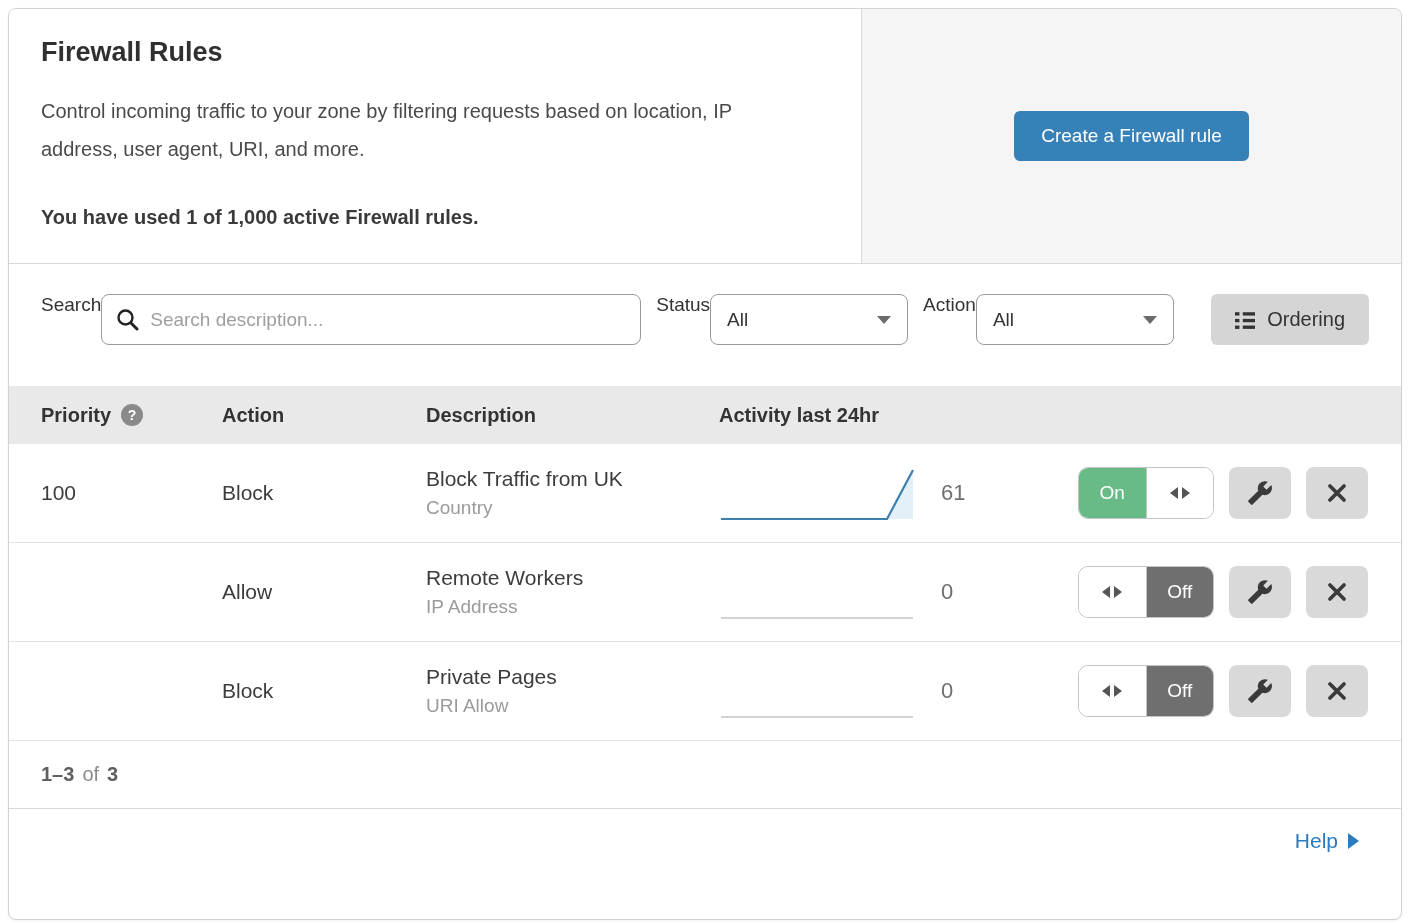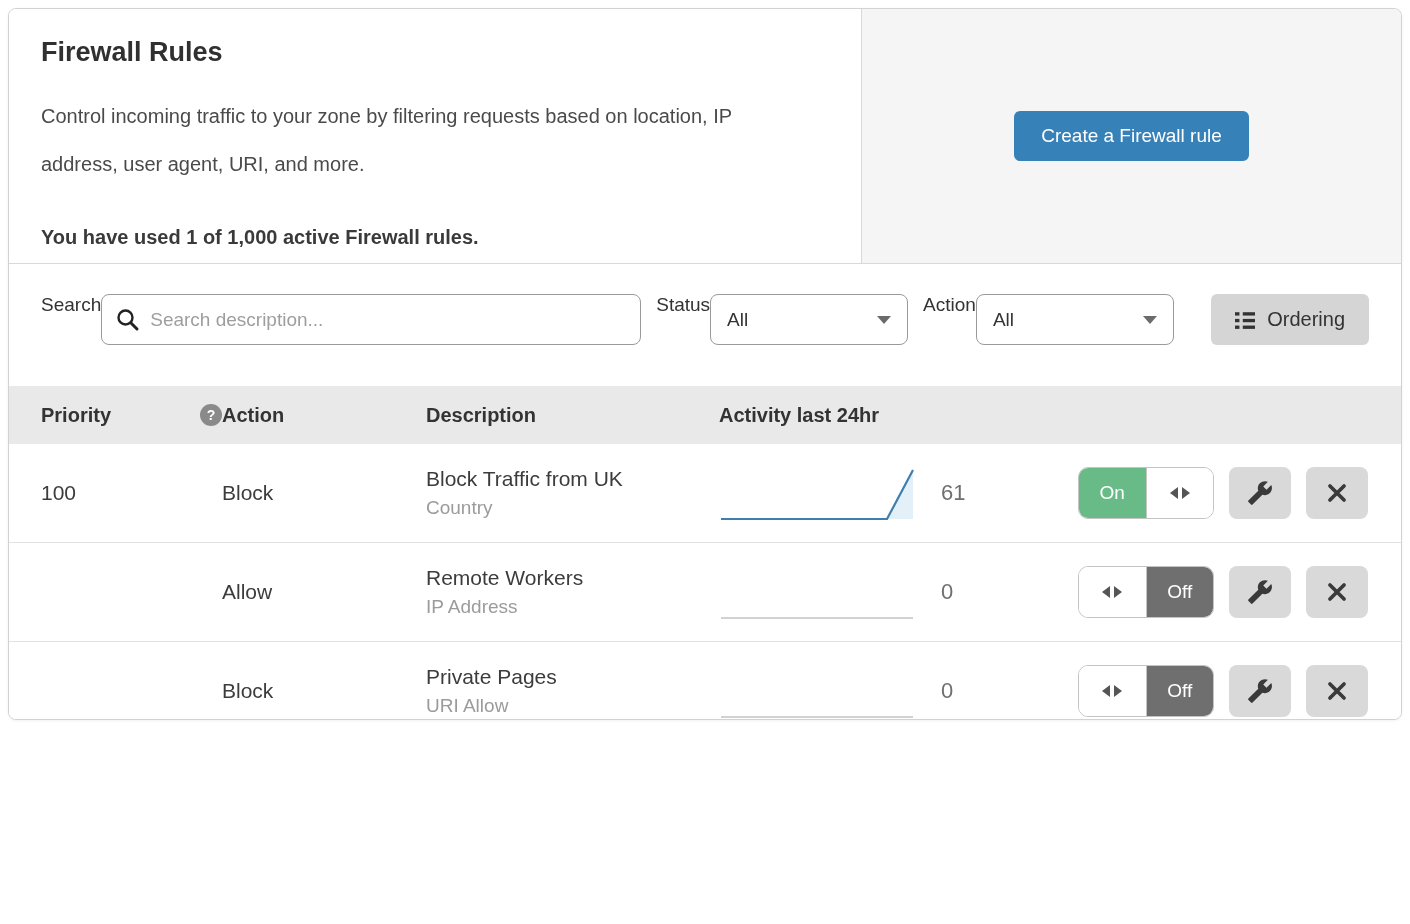--- a/index.html
+++ b/index.html
@@ -7,7 +7,7 @@
   body { font-family: "Liberation Sans", sans-serif; color: #333; }
 
   .card {
-    position: absolute; left: 8px; top: 8px; width: 1394px; height: 712px;
+    position: absolute; left: 8px; top: 8px; width: 1394px; height: 912px;
     background: #fff; border: 1px solid #d2d2d2; border-radius: 8px;
     overflow: hidden; box-shadow: 0 1px 3px rgba(0,0,0,0.06);
   }

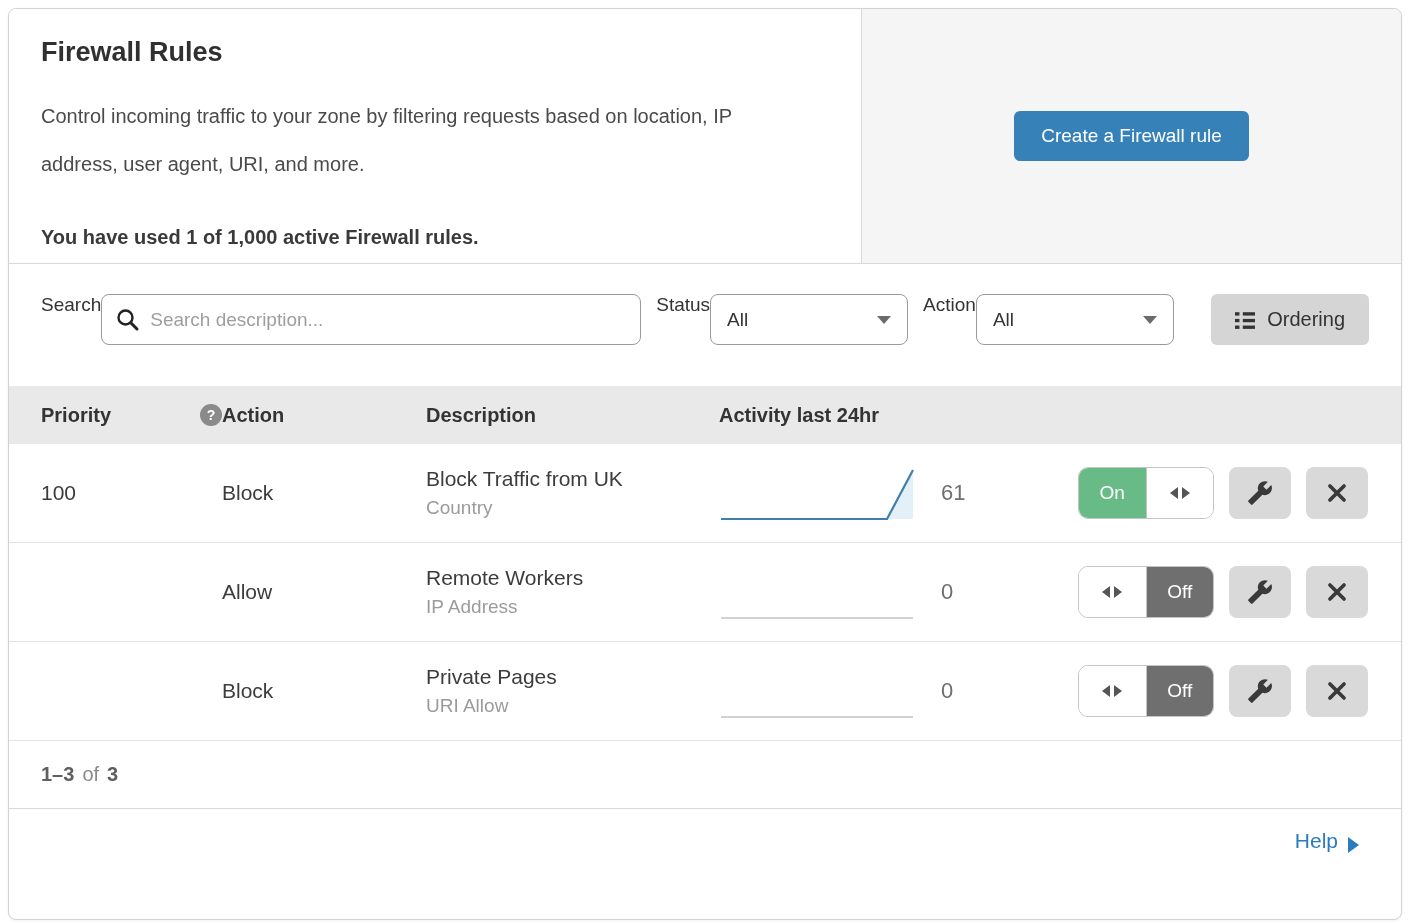--- a/index.html
+++ b/index.html
@@ -20,7 +20,7 @@
     display: flex; align-items: center; justify-content: center; margin-left: 16px;
   }
   .page-title { font-size: 27px; font-weight: bold; color: #303030; margin-bottom: 24px; }
-  .page-desc { font-size: 20px; color: #4a4a4a; line-height: 48px; max-width: 784px; }
+  .page-desc { font-size: 20px; color: #4a4a4a; line-height: 38px; max-width: 784px; }
   .usage-note { font-size: 20px; font-weight: bold; color: #3a3a3a; margin-top: 38px; }
   .btn-primary {
     background: #3581b8; color: #fff; border: none; border-radius: 6px;

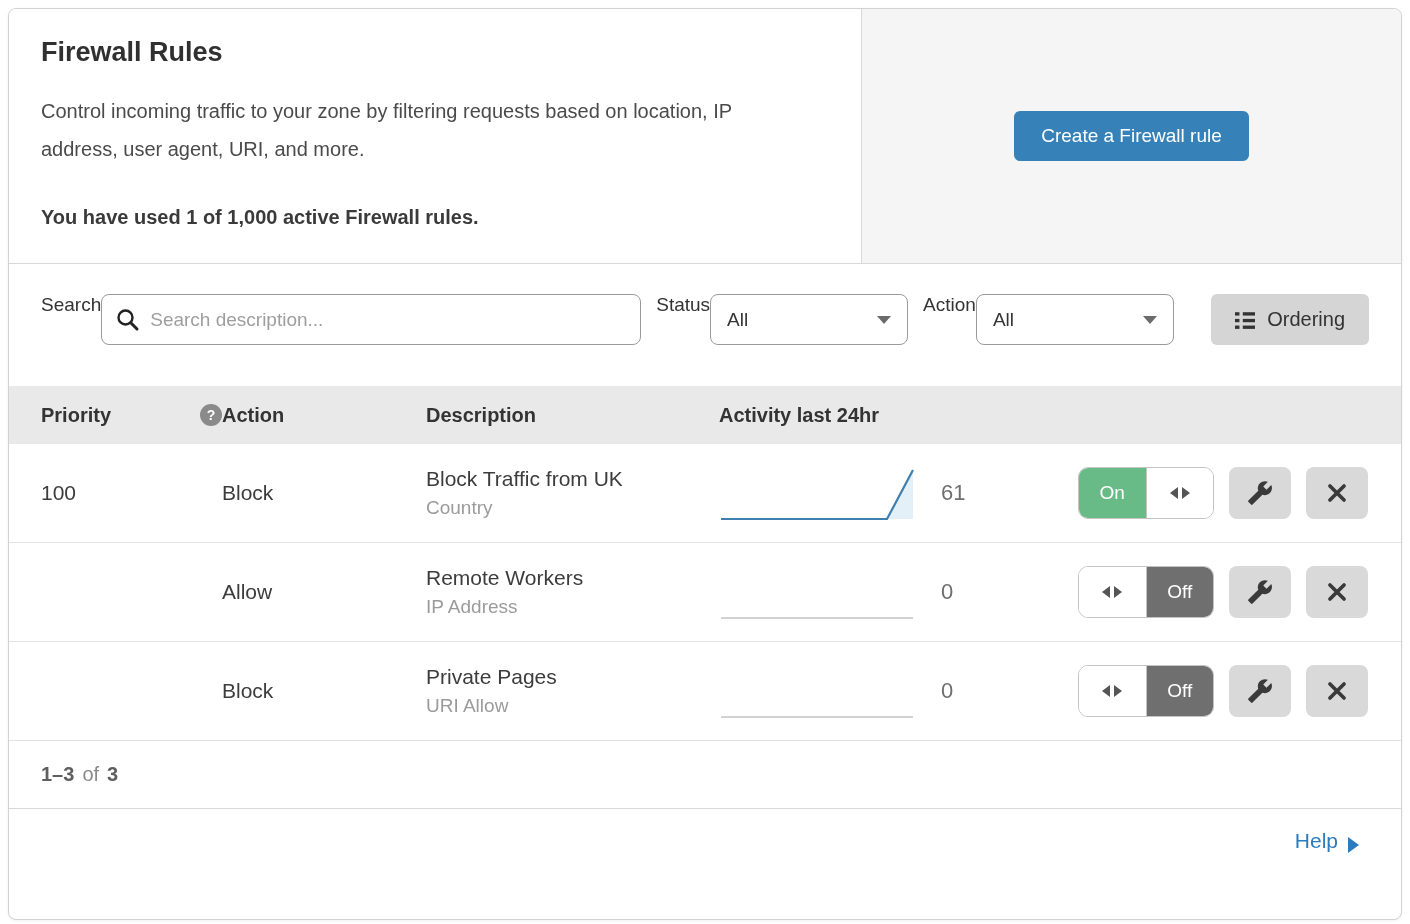--- a/index.html
+++ b/index.html
@@ -65,7 +65,7 @@
     align-items: center; padding: 0 33px 0 32px;
   }
   .thead { background: #e9e9e9; height: 58px; }
-  .th { font-size: 20px; font-weight: bold; color: #333; display: flex; align-items: center; gap: 10px; justify-content: space-between; }
+  .th { font-size: 20px; font-weight: bold; color: #333; display: flex; align-items: center; gap: 10px; }
   .help-circle {
     width: 22px; height: 22px; border-radius: 50%; background: #8a8a8a; color: #fff;
     font-size: 14px; font-weight: bold; display: inline-flex; align-items: center;

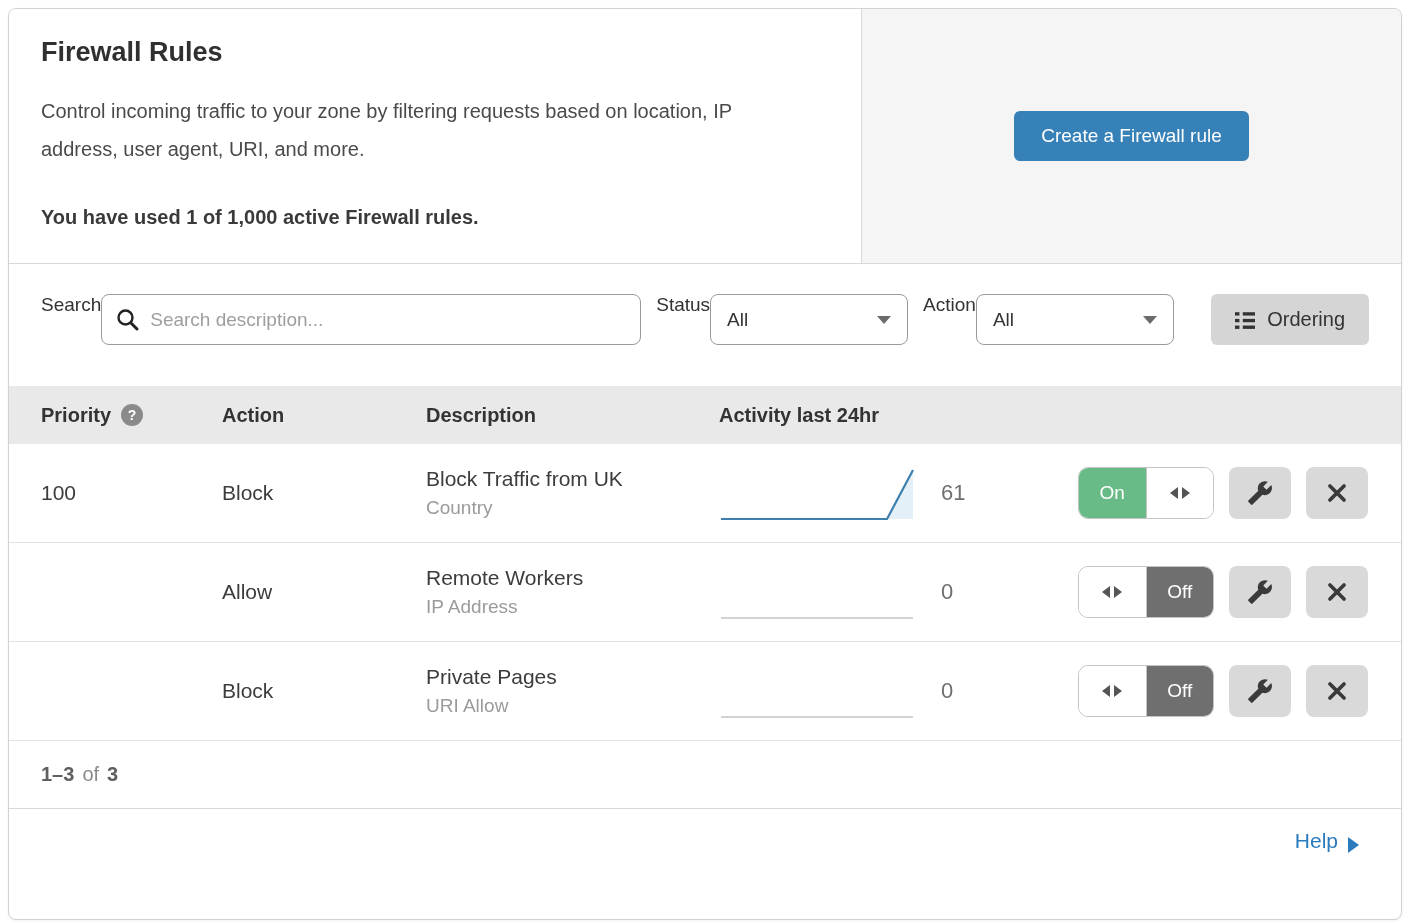--- a/index.html
+++ b/index.html
@@ -114,7 +114,7 @@
     height: 64px; border-top: 1px solid #d9d9d9; display: flex; align-items: center;
     justify-content: flex-end; padding: 0 42px;
   }
-  .help-link { display: flex; align-items: flex-end; gap: 10px; color: #2b7cbf; font-size: 21px; cursor: pointer; text-decoration: none; }
+  .help-link { display: flex; align-items: center; gap: 10px; color: #2b7cbf; font-size: 21px; cursor: pointer; text-decoration: none; }
   .help-arrow {
     width: 0; height: 0; border-top: 8px solid transparent; border-bottom: 8px solid transparent;
     border-left: 11px solid #2b7cbf;

